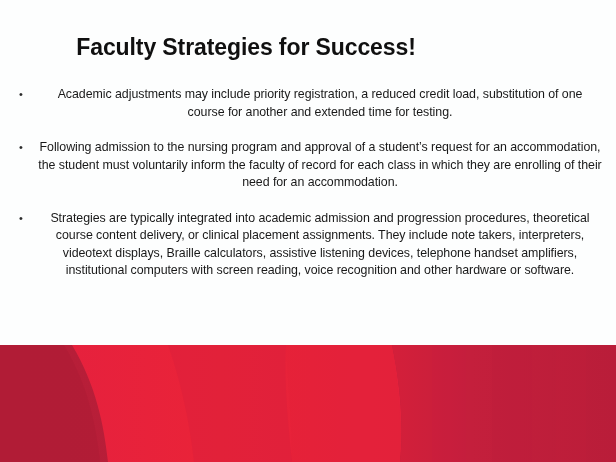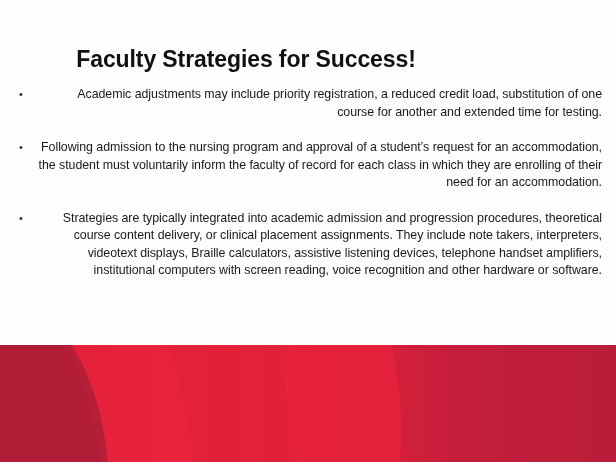--- a/index.html
+++ b/index.html
@@ -21,7 +21,7 @@
   
   #title-block {
     position: absolute;
-    top: 32px;
+    top: 20px;
     left: 0;
     width: 492px;
     text-align: center;

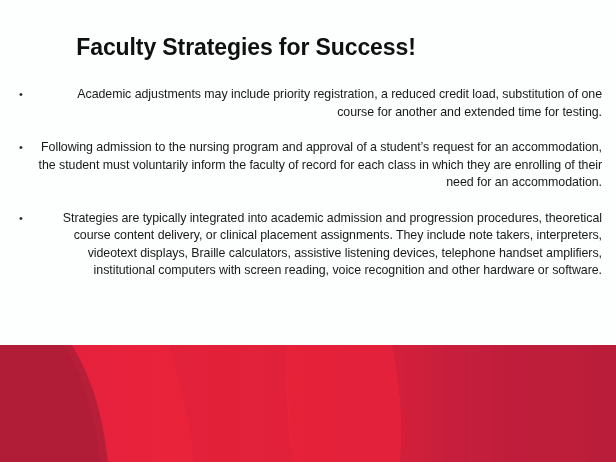--- a/index.html
+++ b/index.html
@@ -63,7 +63,7 @@
     font-size: 12.4px;
     line-height: 17.5px;
     color: #191919;
-    text-align: right;
+    text-align: center;
     letter-spacing: -0.05px;
   }
 

